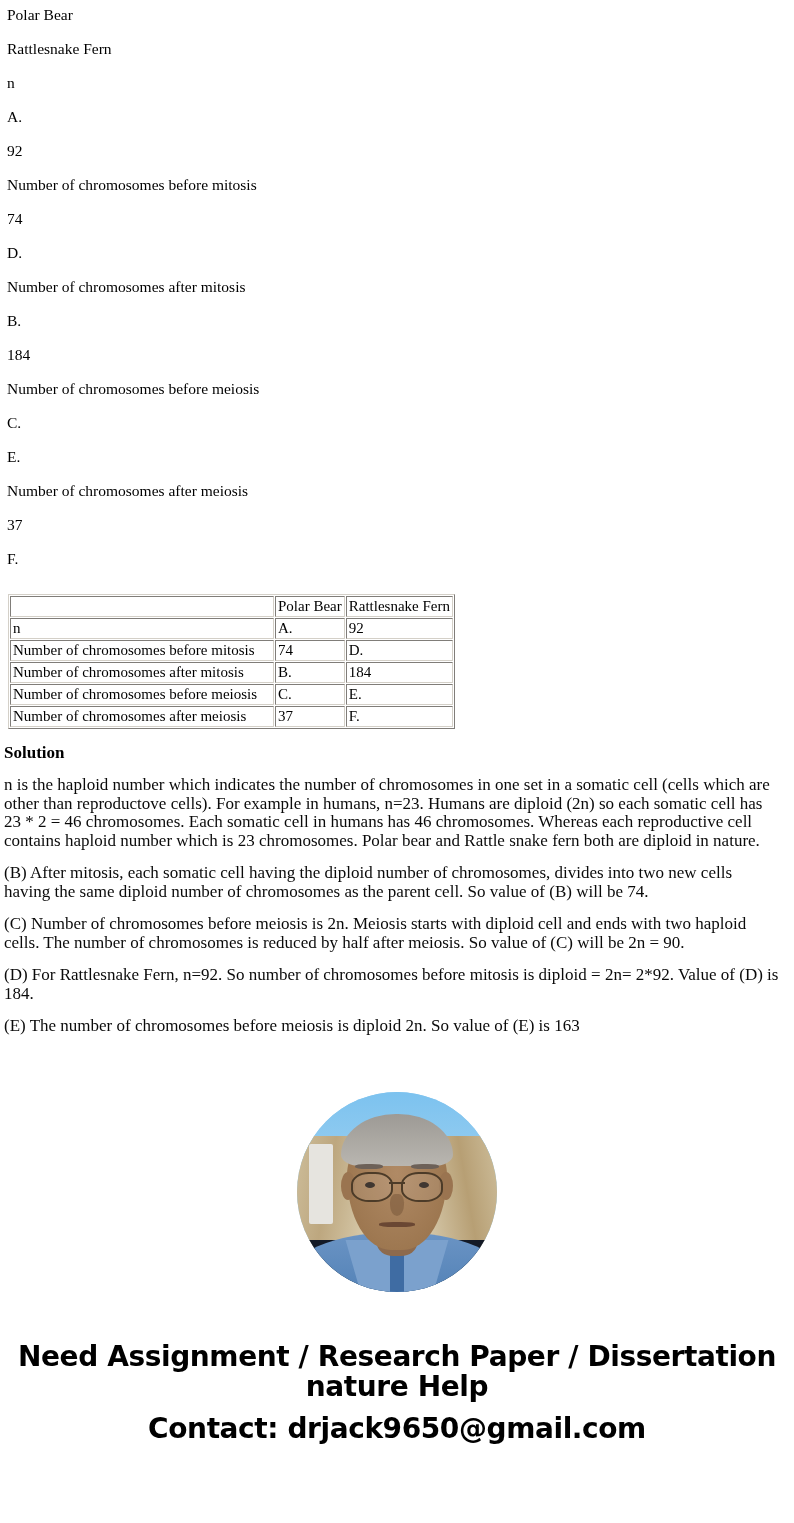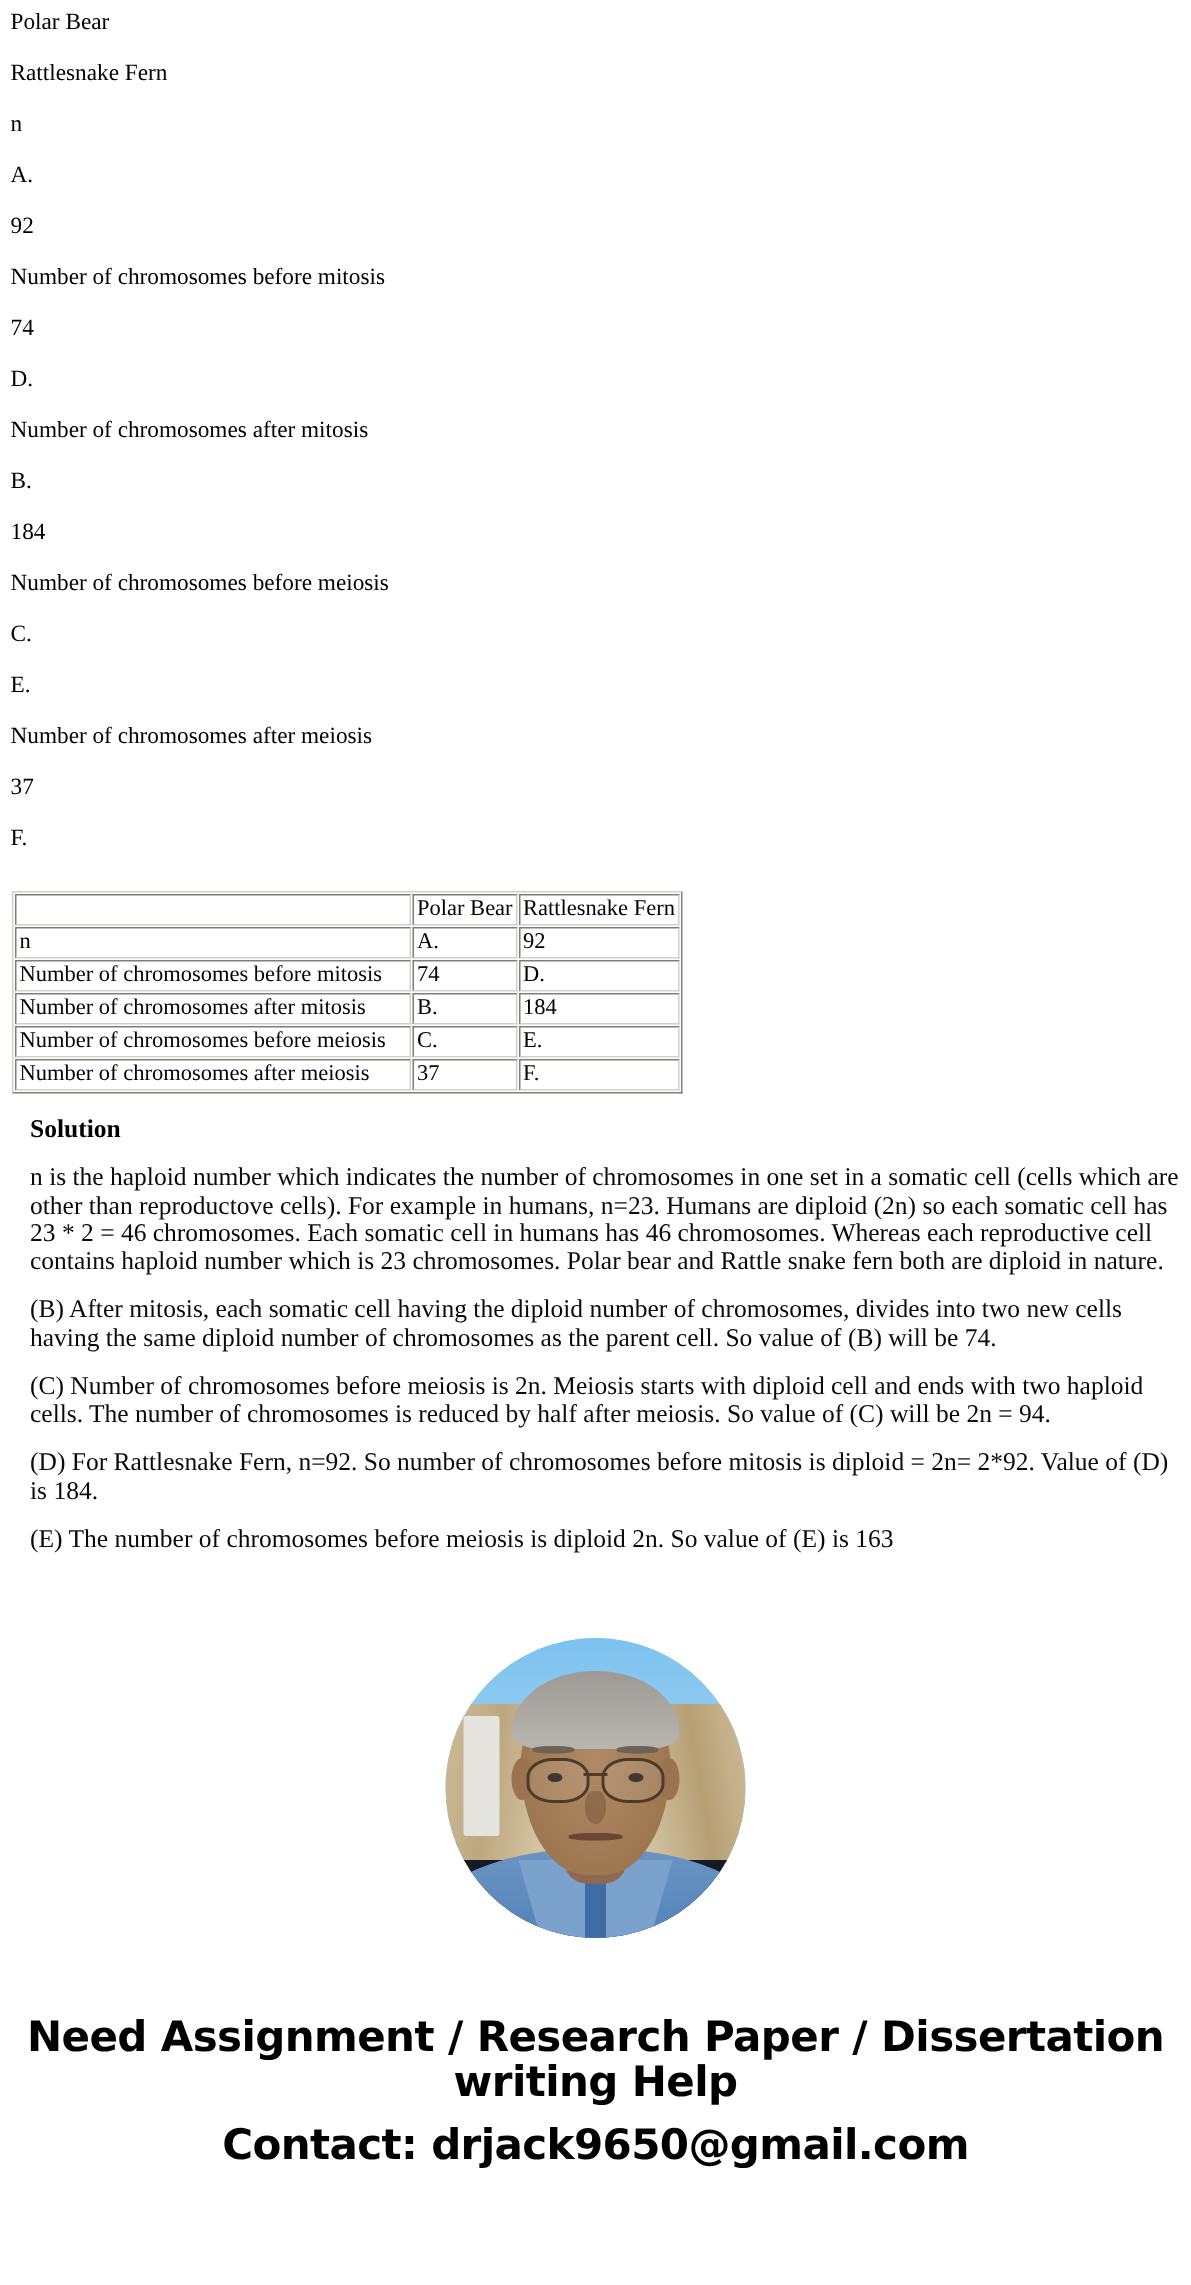--- a/index.html
+++ b/index.html
@@ -64,7 +64,7 @@
 
   
   .solution {
-    padding: 14px 8px 0 20px;
+    padding: 14px 8px 0 4px;
   }
   h3.solution-heading {
     font-family: "Liberation Serif", "DejaVu Serif", serif;

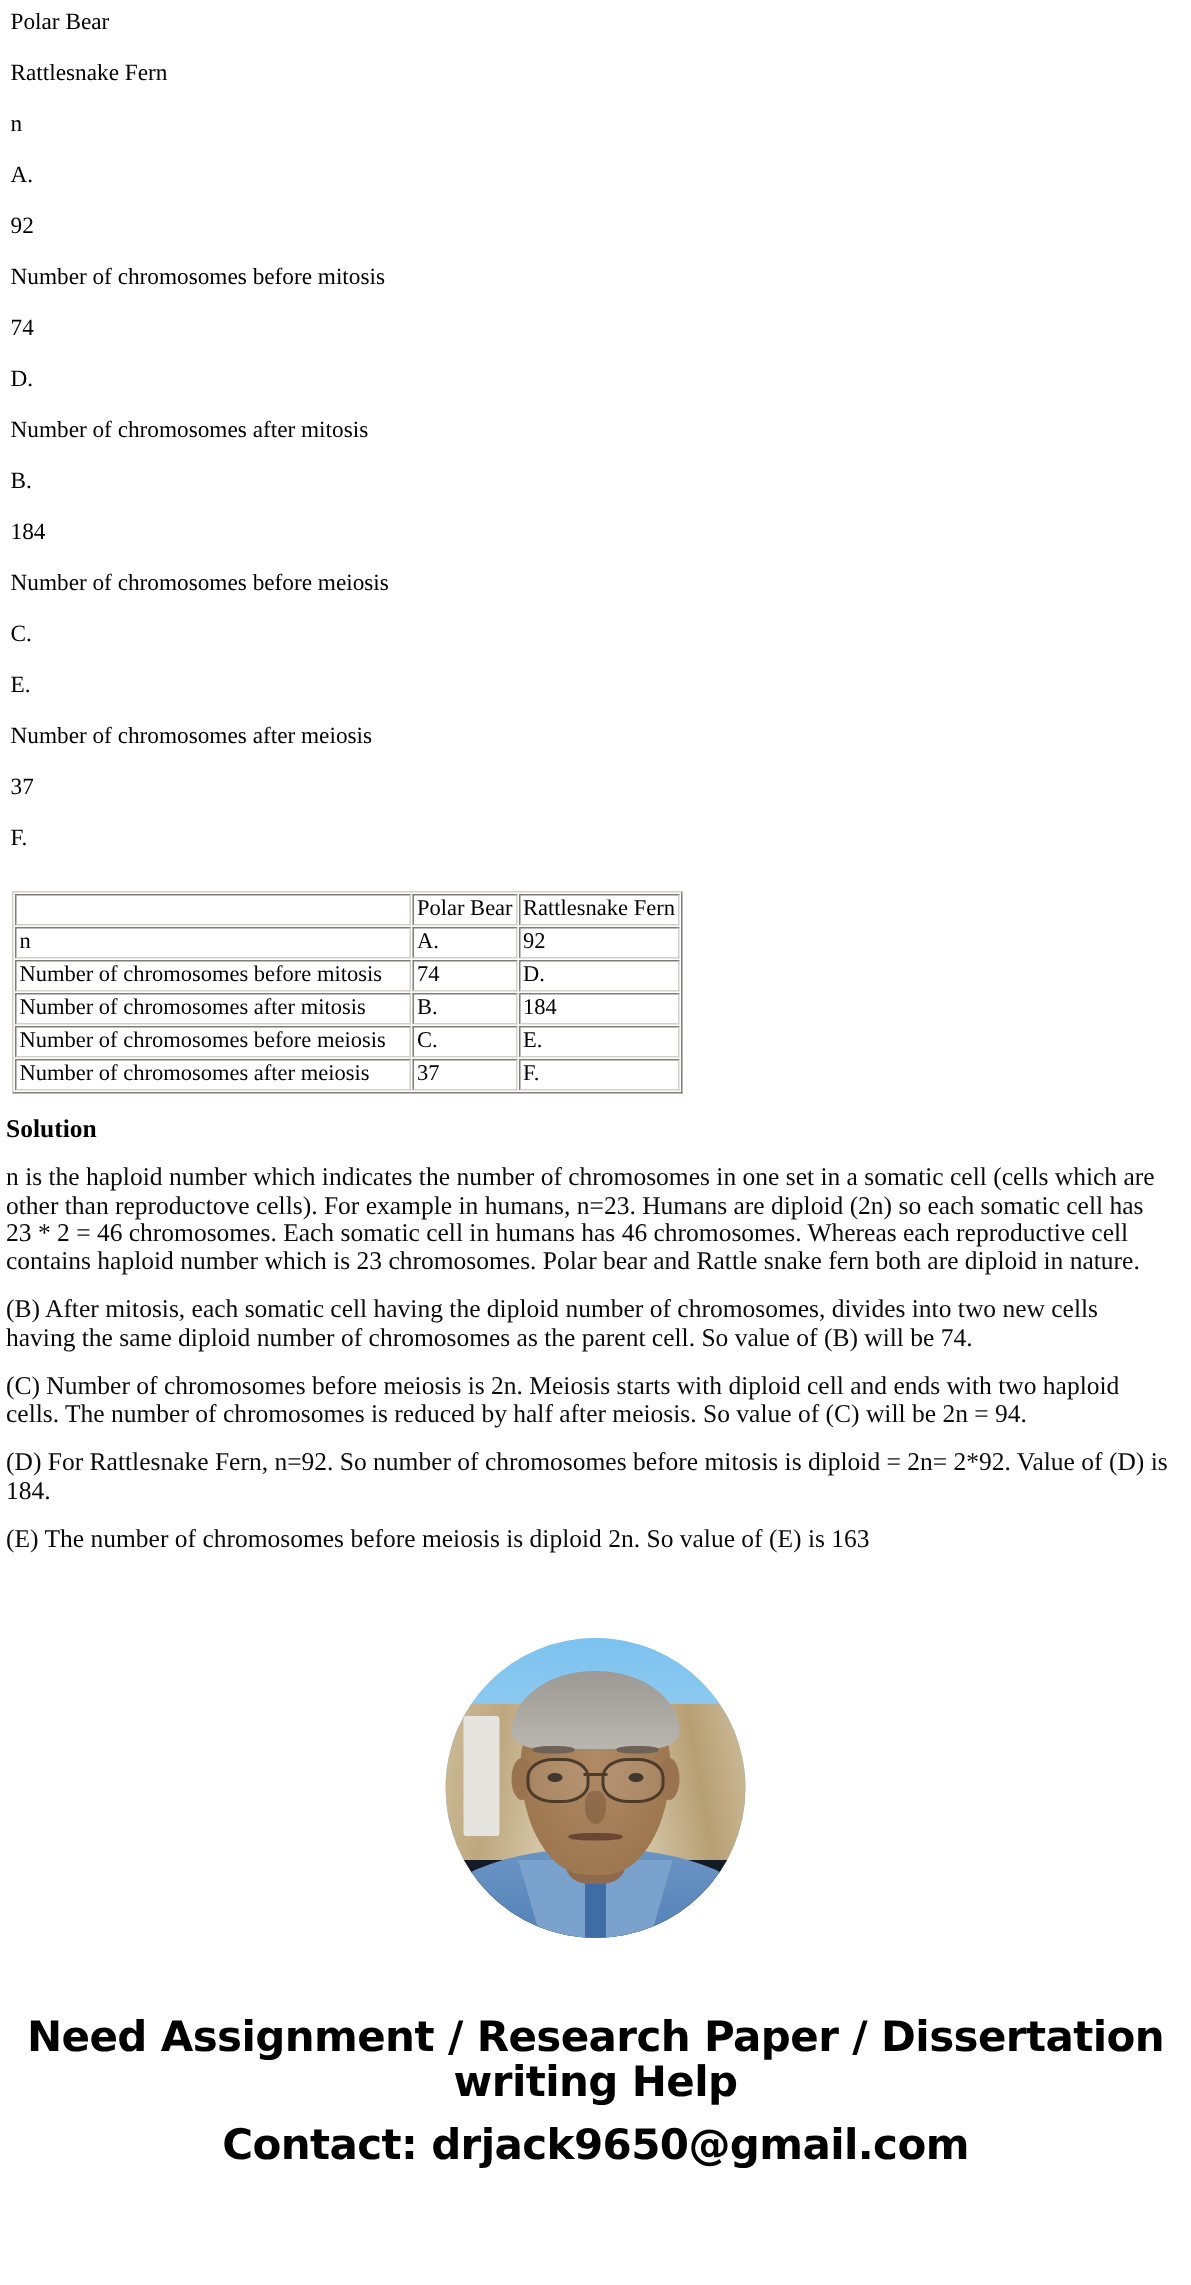--- a/index.html
+++ b/index.html
@@ -281,7 +281,7 @@
     <h3 class="solution-heading">Solution</h3>
     <p class="solution-para">n is the haploid number which indicates the number of chromosomes in one set in a somatic cell (cells which are other than reproductove cells). For example in humans, n=23. Humans are diploid (2n) so each somatic cell has 23 * 2 = 46 chromosomes. Each somatic cell in humans has 46 chromosomes. Whereas each reproductive cell contains haploid number which is 23 chromosomes. Polar bear and Rattle snake fern both are diploid in nature.</p>
     <p class="solution-para">(B) After mitosis, each somatic cell having the diploid number of chromosomes, divides into two new cells having the same diploid number of chromosomes as the parent cell. So value of (B) will be 74.</p>
-    <p class="solution-para">(C) Number of chromosomes before meiosis is 2n. Meiosis starts with diploid cell and ends with two haploid cells. The number of chromosomes is reduced by half after meiosis. So value of (C) will be 2n = 94.</p>
+    <p class="solution-para">(C) Number of chromosomes before meiosis is 2n. Meiosis starts with diploid cell and ends with two haploid cells. The number of chromosomes is reduced by half after meiosis. So value of (C) will be 2n = 90.</p>
     <p class="solution-para">(D) For Rattlesnake Fern, n=92. So number of chromosomes before mitosis is diploid = 2n= 2*92. Value of (D) is 184.</p>
     <p class="solution-para">(E) The number of chromosomes before meiosis is diploid 2n. So value of (E) is 163</p>
   </div>

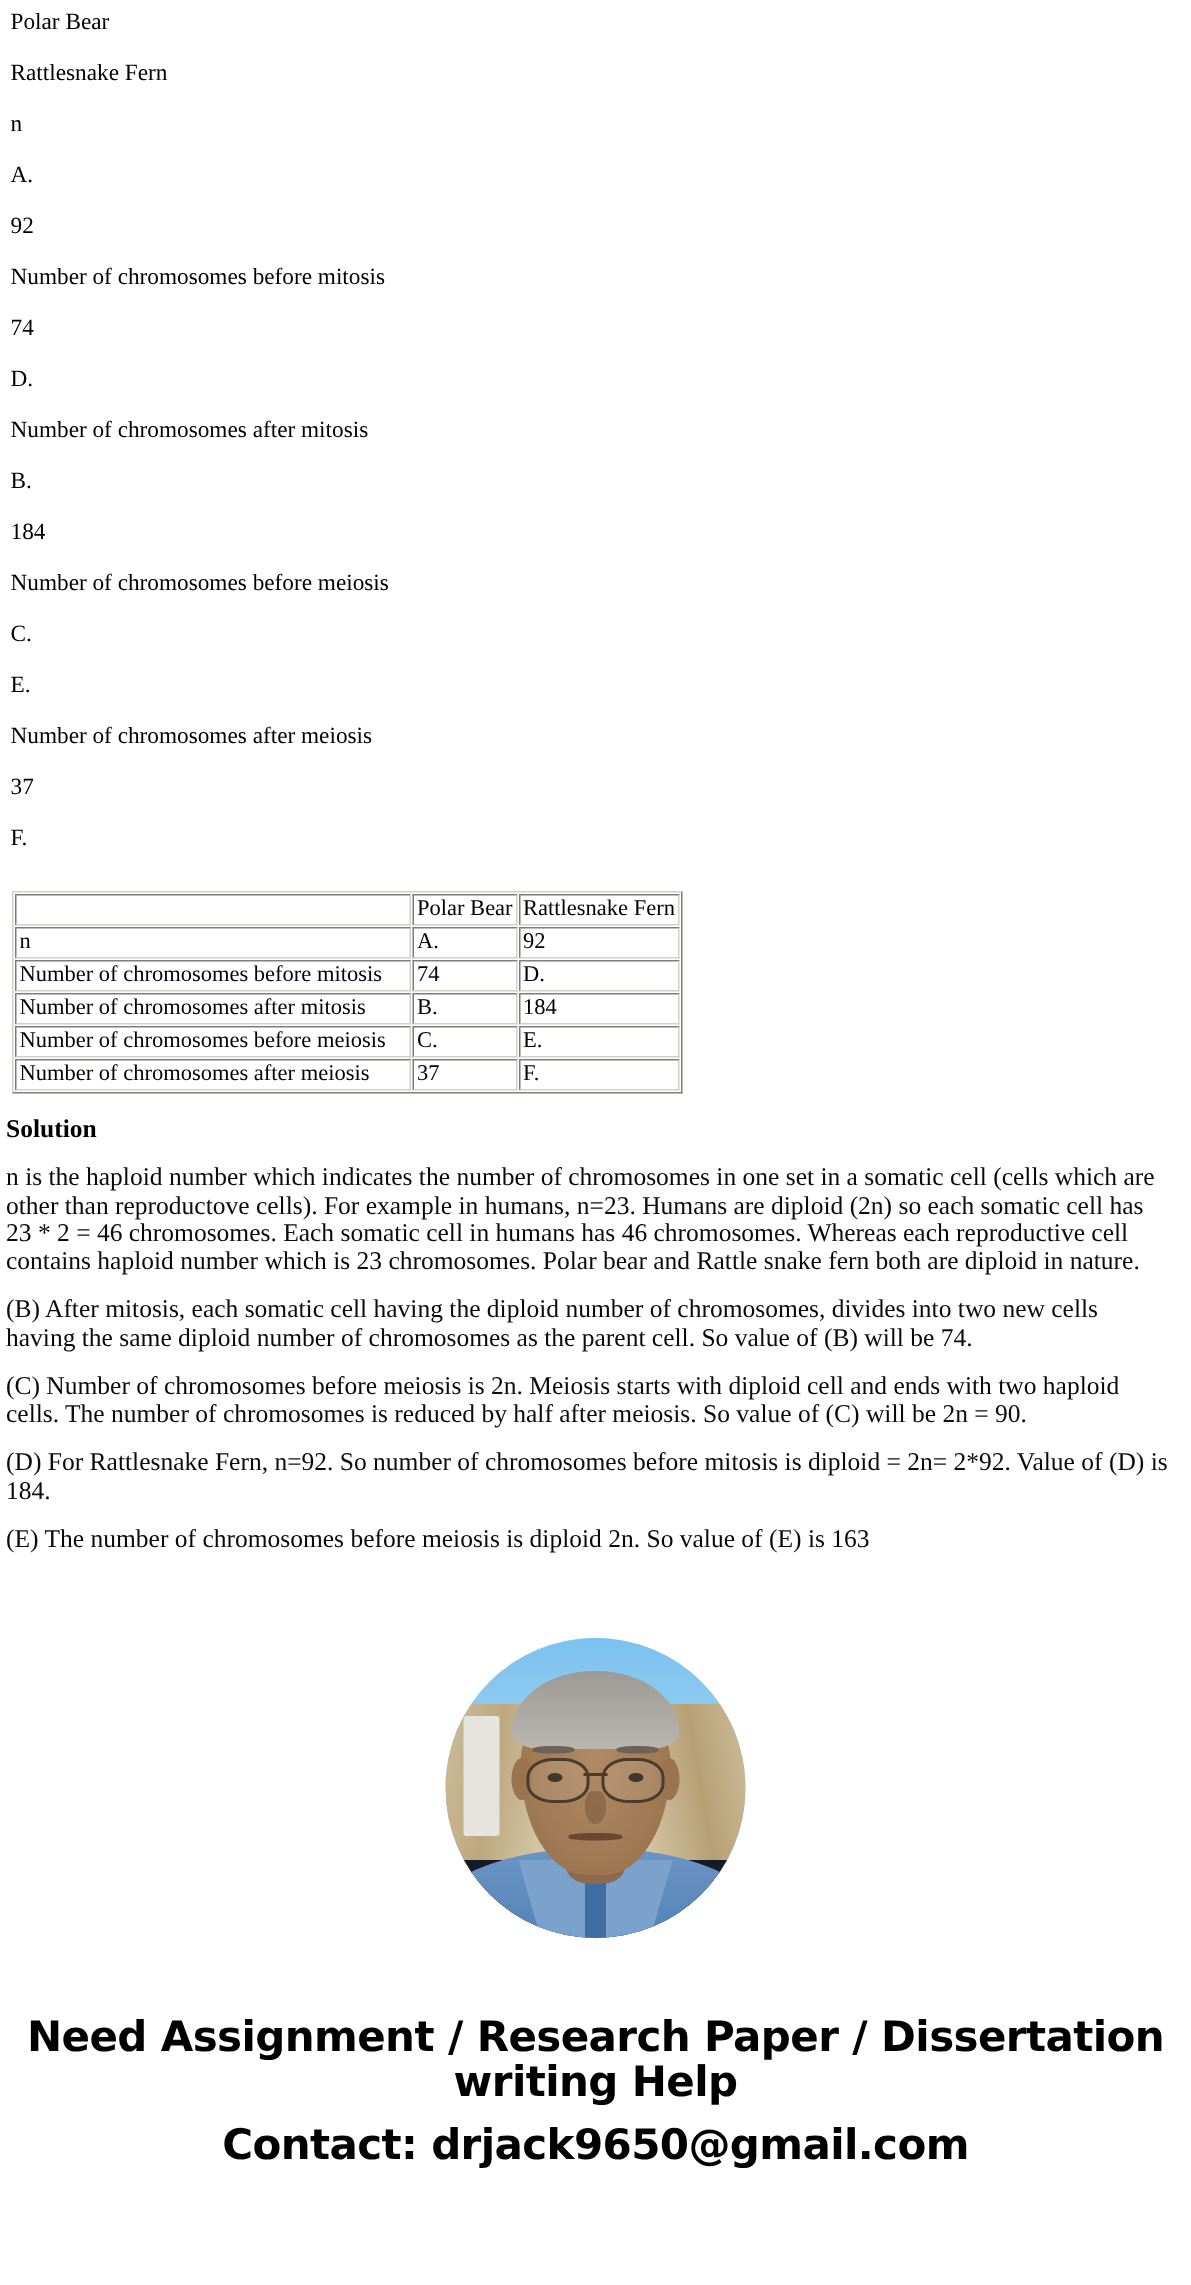--- a/index.html
+++ b/index.html
@@ -316,7 +316,7 @@
 
   <div class="banner">
     <div class="banner-line line1">Need Assignment / Research Paper / Dissertation</div>
-    <div class="banner-line line2">writing Help</div>
+    <div class="banner-line line2">nature Help</div>
     <div class="banner-line line3">Contact: drjack9650@gmail.com</div>
   </div>
 

